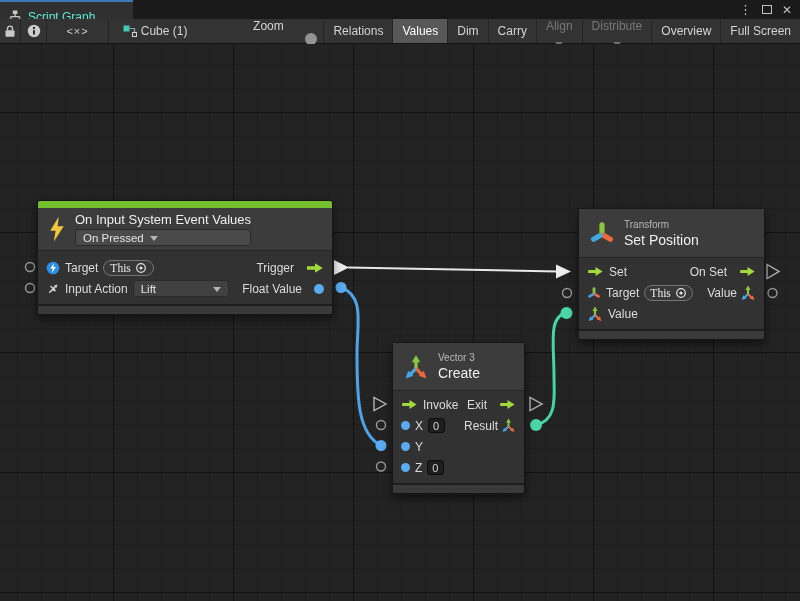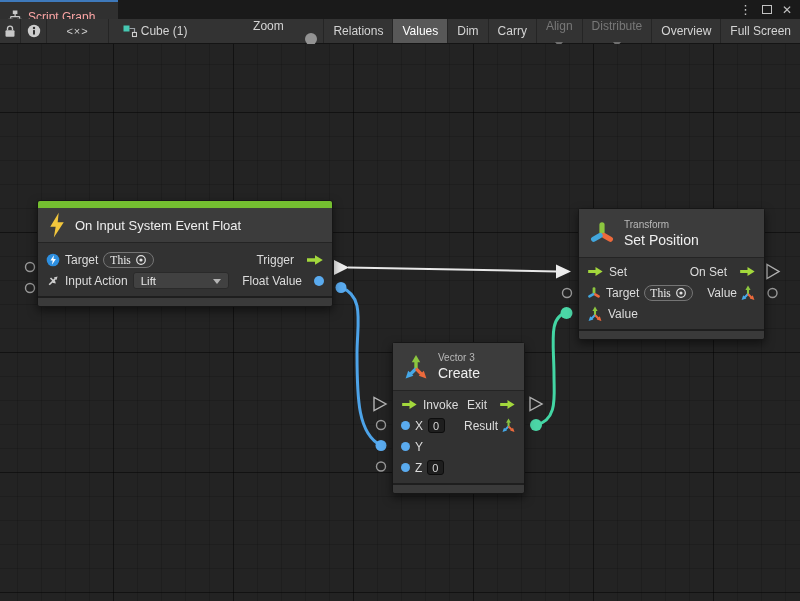--- a/index.html
+++ b/index.html
@@ -10,8 +10,8 @@
   
   .titlebar { position:absolute; left:0; top:0; width:800px; height:19px; background:#1a1a1a;
     display:flex; align-items:stretch; }
-  .tab { display:flex; align-items:center; gap:6px; width:118px; padding:12px 10px 0 8px;
-    background:#303030; border-top:2px solid #3E79BB; color:#fca5a5; font-size:12px; }
+  .tab { display:flex; align-items:center; gap:6px; width:133px; padding:12px 10px 0 8px;
+    background:#303030; border-top:2px solid #3E79BB; color:#5eead4; font-size:12px; }
   .win-controls { margin-left:auto; display:flex; align-items:center; gap:10px; padding-right:8px;
     color:#c2c2c2; font-size:13px; }
   .menu-dots { font-size:13px; line-height:1; color:#c2c2c2; }

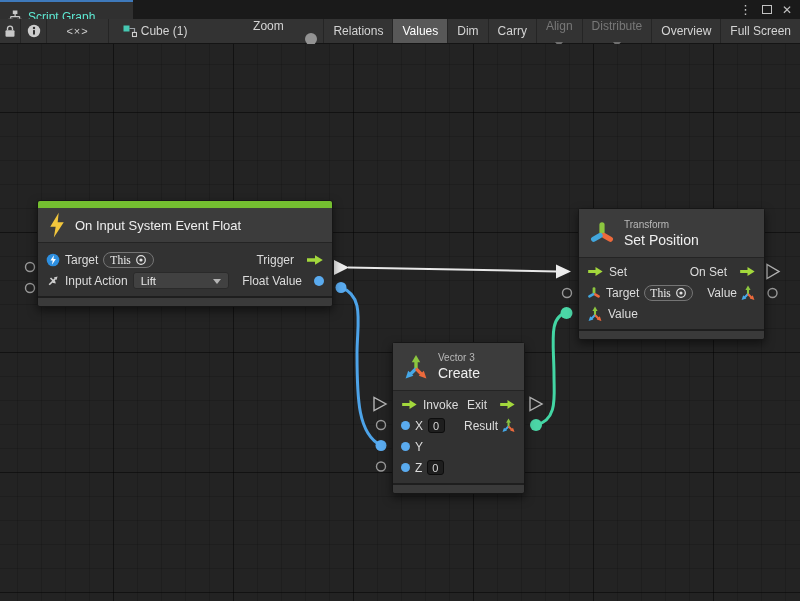--- a/index.html
+++ b/index.html
@@ -191,7 +191,7 @@
           <polygon points="9.5,0 2,12.5 6.8,12.5 5.2,22 14,8.5 8.6,8.5" fill="#F2C63C"></polygon>
         </svg>
         <div class="col">
-          <span class="ntitle">On Input System Event Float</span>
+          <span class="ntitle">On Input System Event Values</span>
         </div>
       </div>
       <div class="nbody" style="padding-top:6px;">

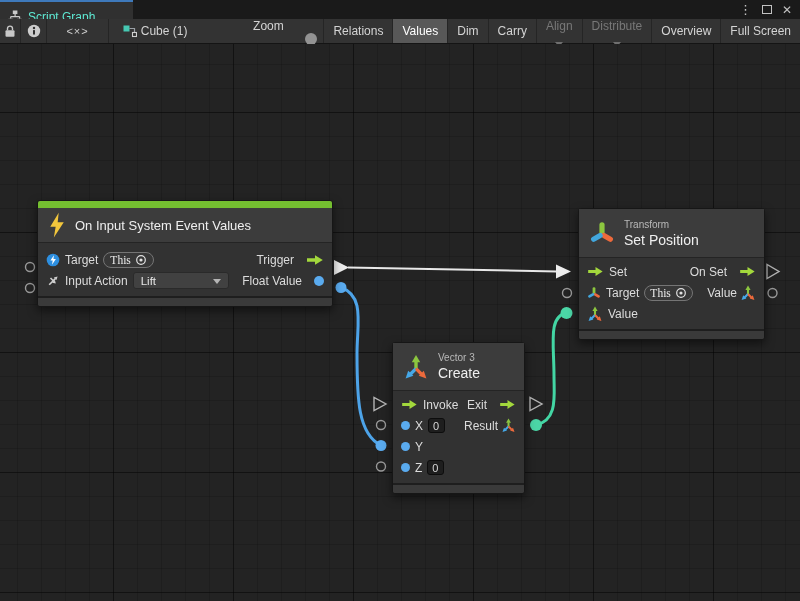--- a/index.html
+++ b/index.html
@@ -192,6 +192,10 @@
         </svg>
         <div class="col">
           <span class="ntitle">On Input System Event Values</span>
+          <span class="dropdown">
+            <span>On Pressed</span>
+            <span class="caret"></span>
+          </span>
         </div>
       </div>
       <div class="nbody" style="padding-top:6px;">

